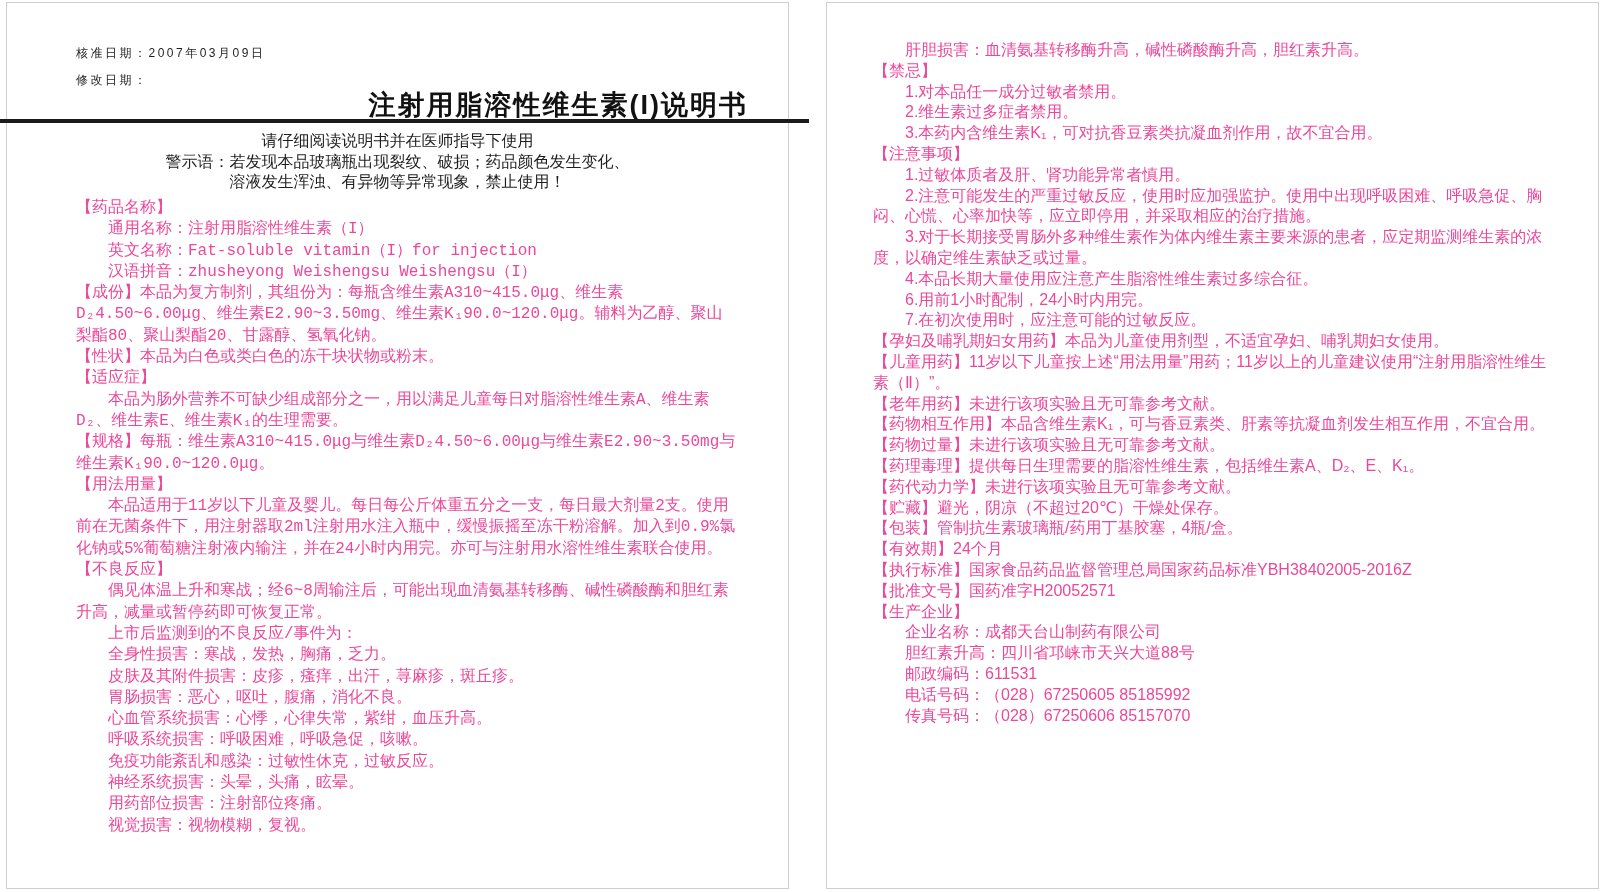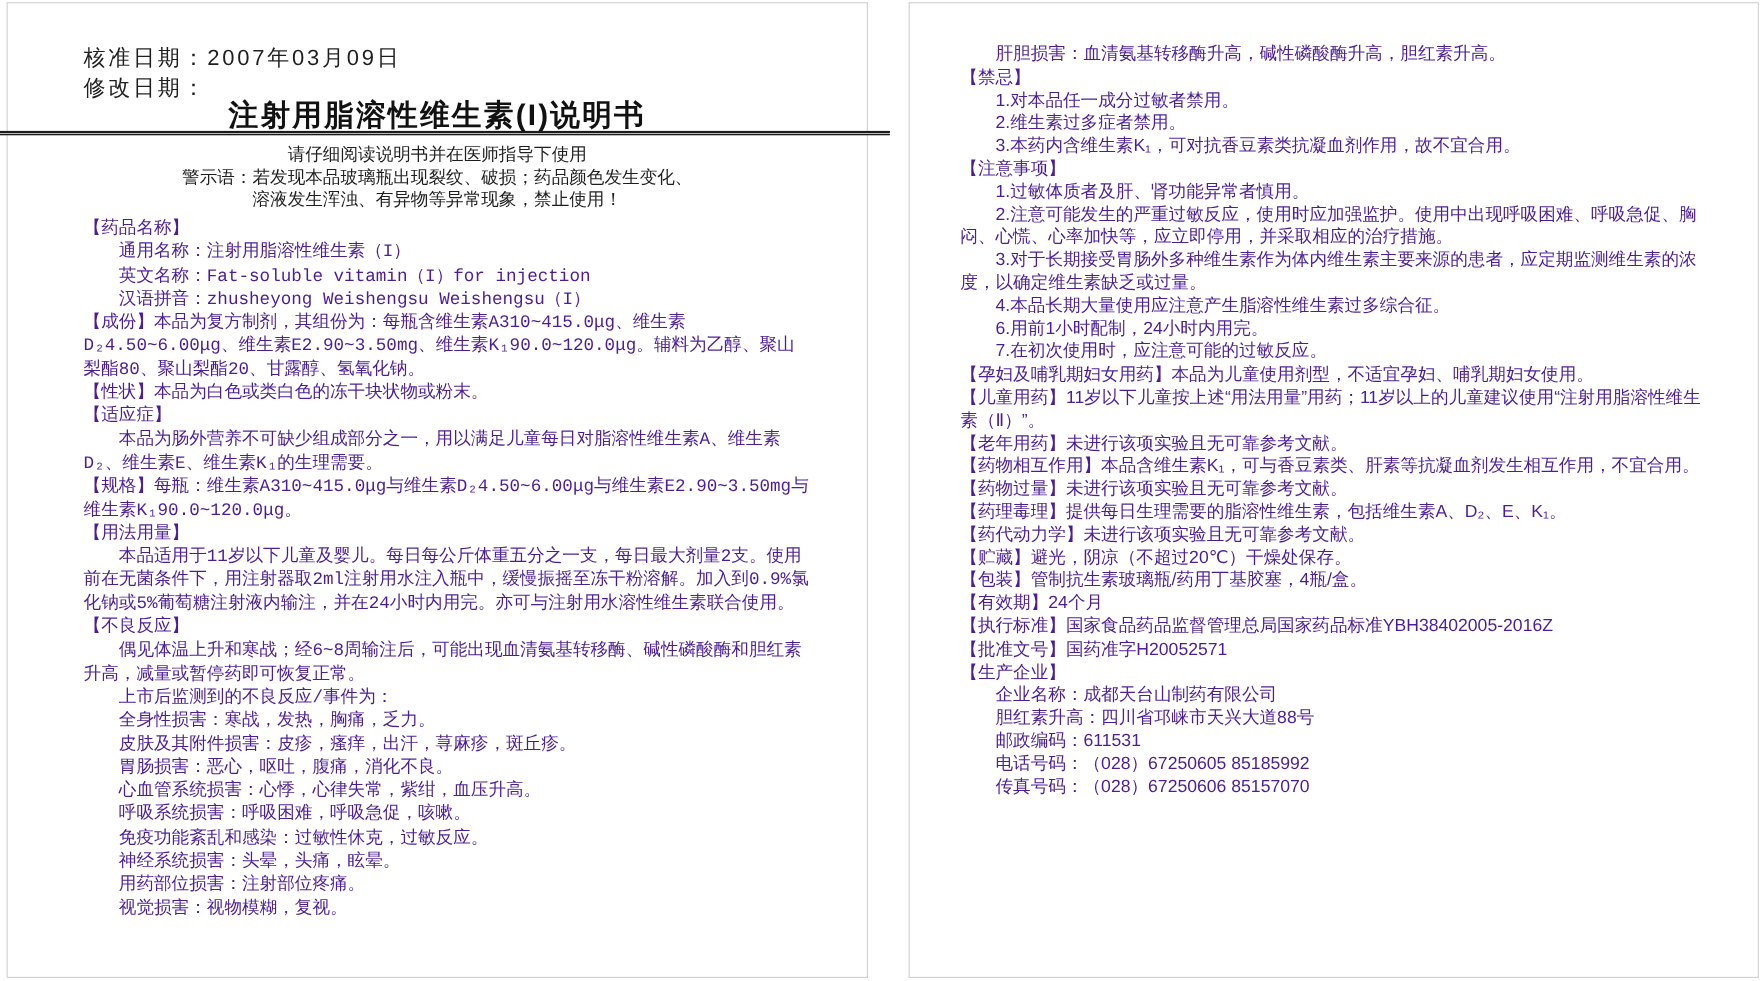--- a/index.html
+++ b/index.html
@@ -15,7 +15,7 @@
   .page-left{left:6px;width:781px;}
   .page-right{left:826px;width:771px;}
 
-  .p1-header{position:absolute;left:69px;top:37px;font-size:20px;line-height:27px;letter-spacing:2.5px;}
+  .p1-header{position:absolute;left:69px;top:37px;font-size:12px;line-height:27px;letter-spacing:2.5px;}
   .p1-header p{margin:0;}
   .p1-title{
     position:absolute;left:40px;right:40px;top:84px;margin:0;

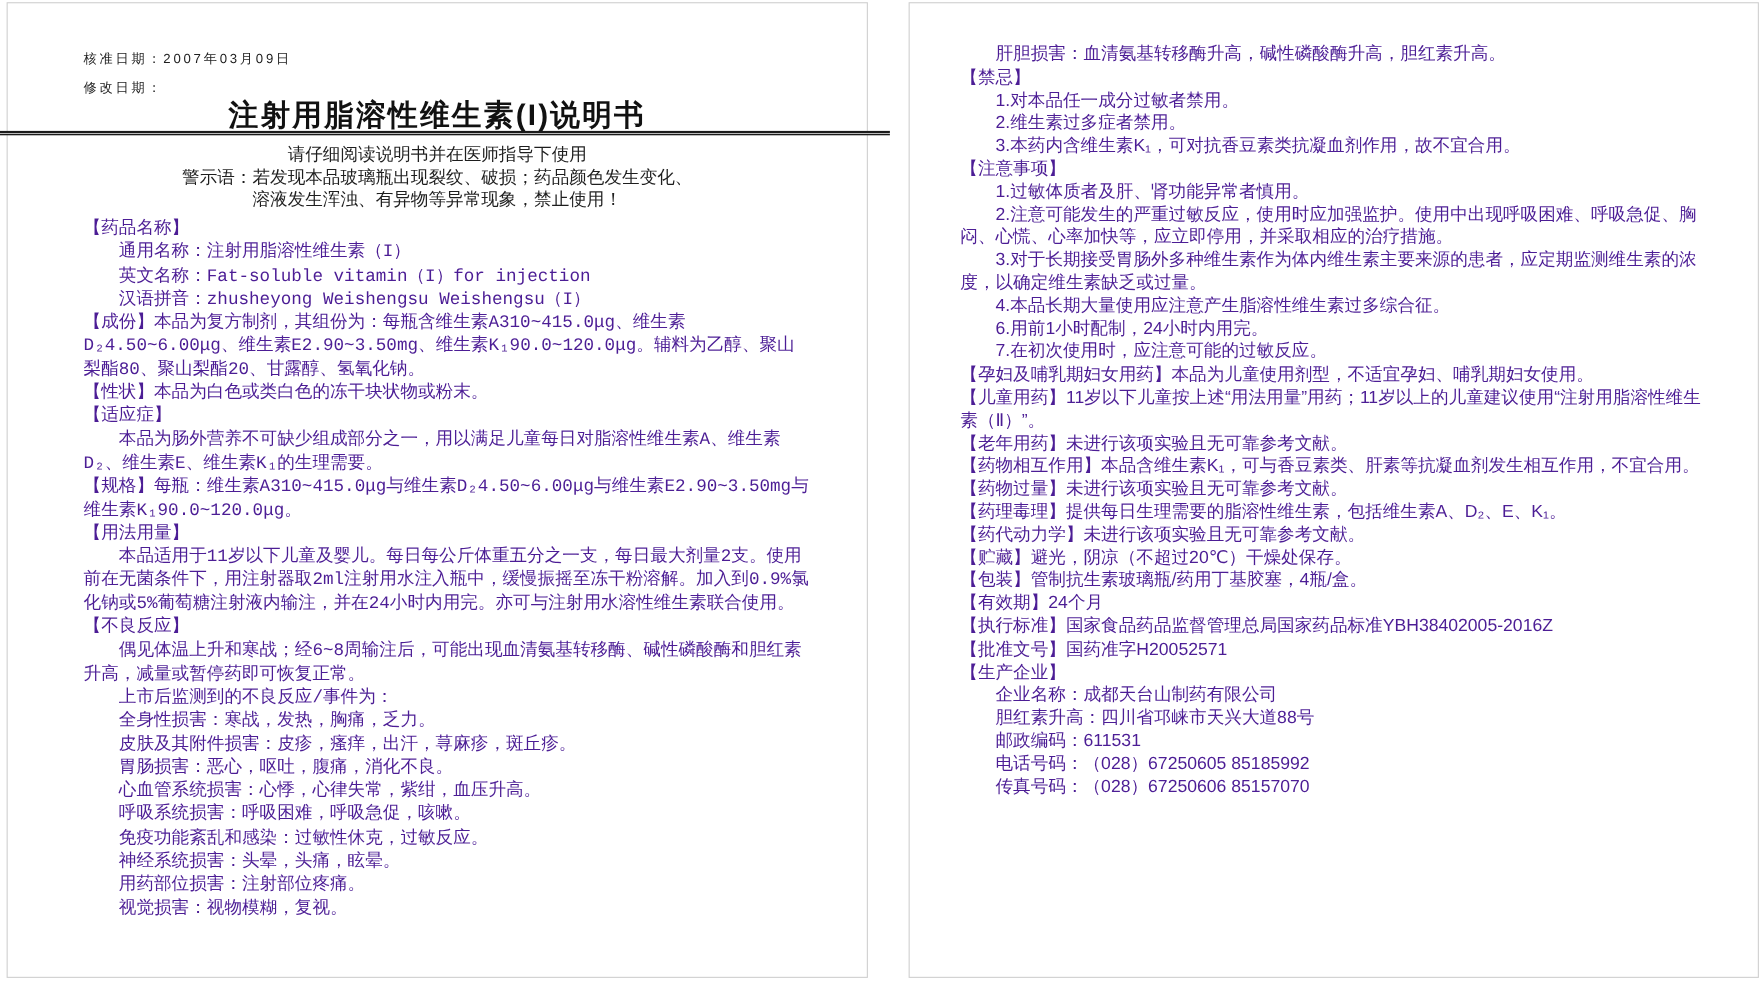--- a/index.html
+++ b/index.html
@@ -24,7 +24,7 @@
   .p1-notice{position:absolute;left:30px;right:30px;top:128px;text-align:center;font-size:16px;line-height:20.5px;}
   .p1-notice p{margin:0;}
 
-  .body-text{font-size:16px;color:#4c1d95;}
+  .body-text{font-size:16px;color:#ec4899;}
   .body-text p{margin:0;}
   .body-text p.indent{text-indent:2em;}
   .p1-body{position:absolute;left:69px;right:52px;top:195px;line-height:21.3px;font-family:Liberation Mono, monospace;}

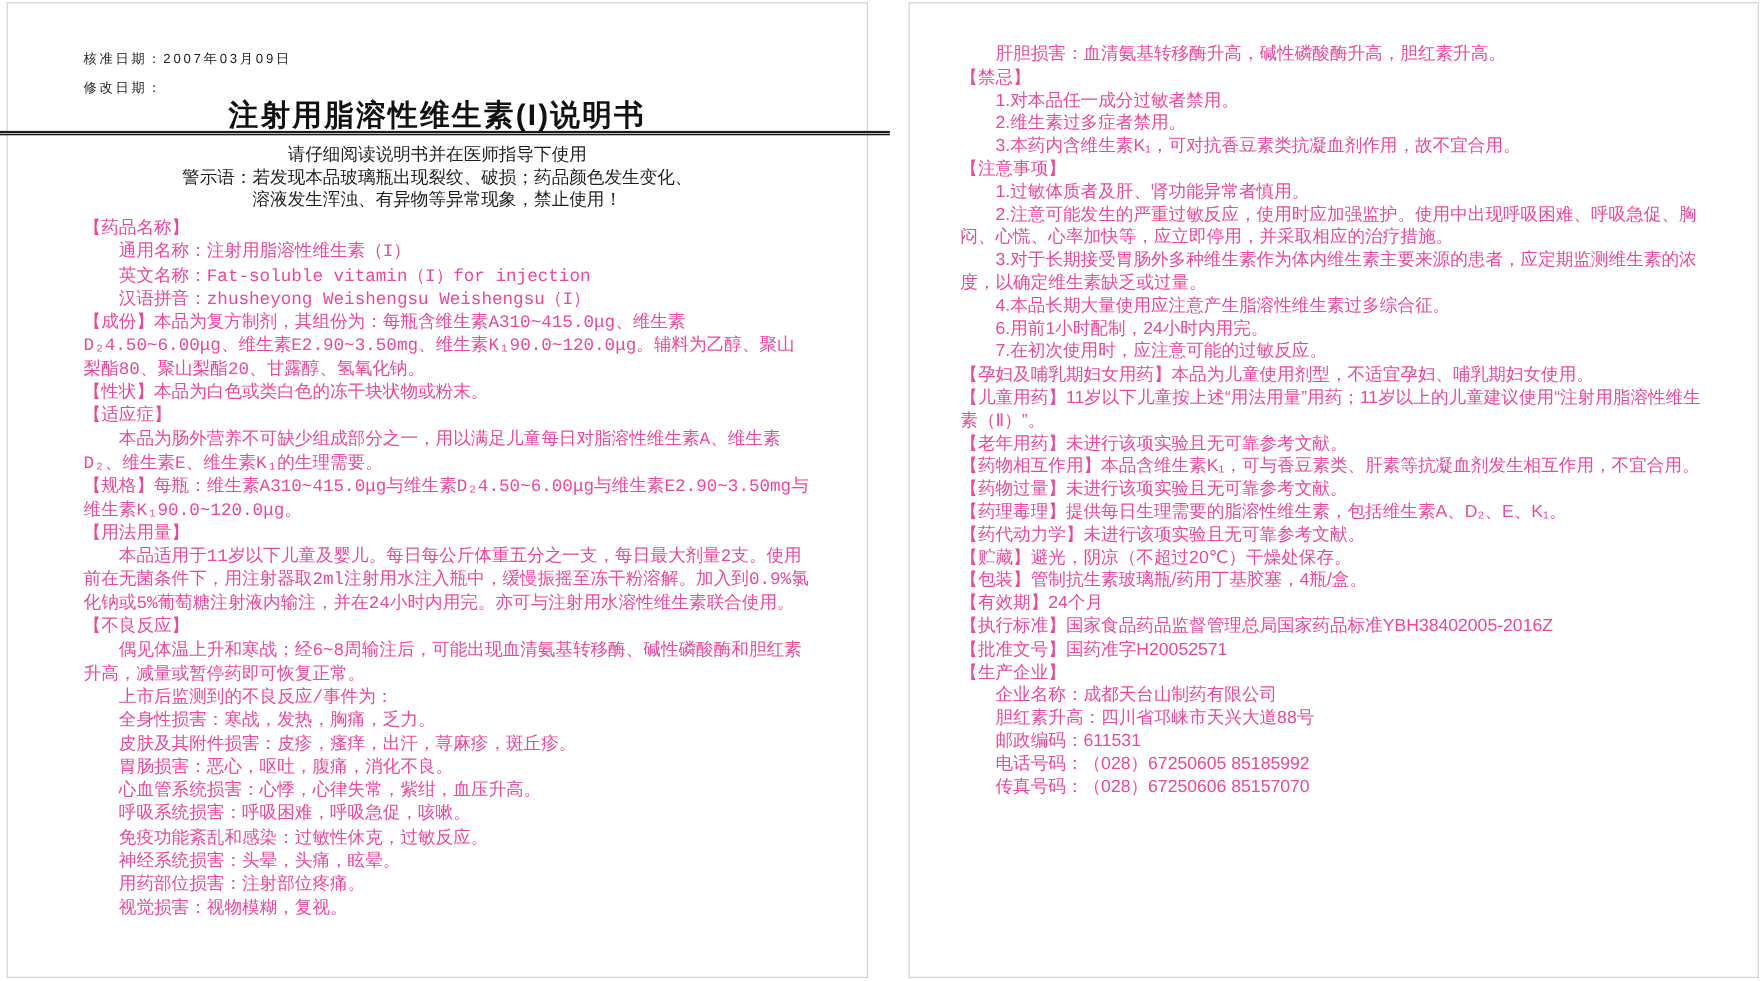--- a/index.html
+++ b/index.html
@@ -19,7 +19,7 @@
   .p1-header p{margin:0;}
   .p1-title{
     position:absolute;left:40px;right:40px;top:84px;margin:0;
-    text-align:center;font-size:27px;font-weight:700;letter-spacing:2px;color:#111;
+    text-align:right;font-size:27px;font-weight:700;letter-spacing:2px;color:#111;
   }
   .p1-notice{position:absolute;left:30px;right:30px;top:128px;text-align:center;font-size:16px;line-height:20.5px;}
   .p1-notice p{margin:0;}

